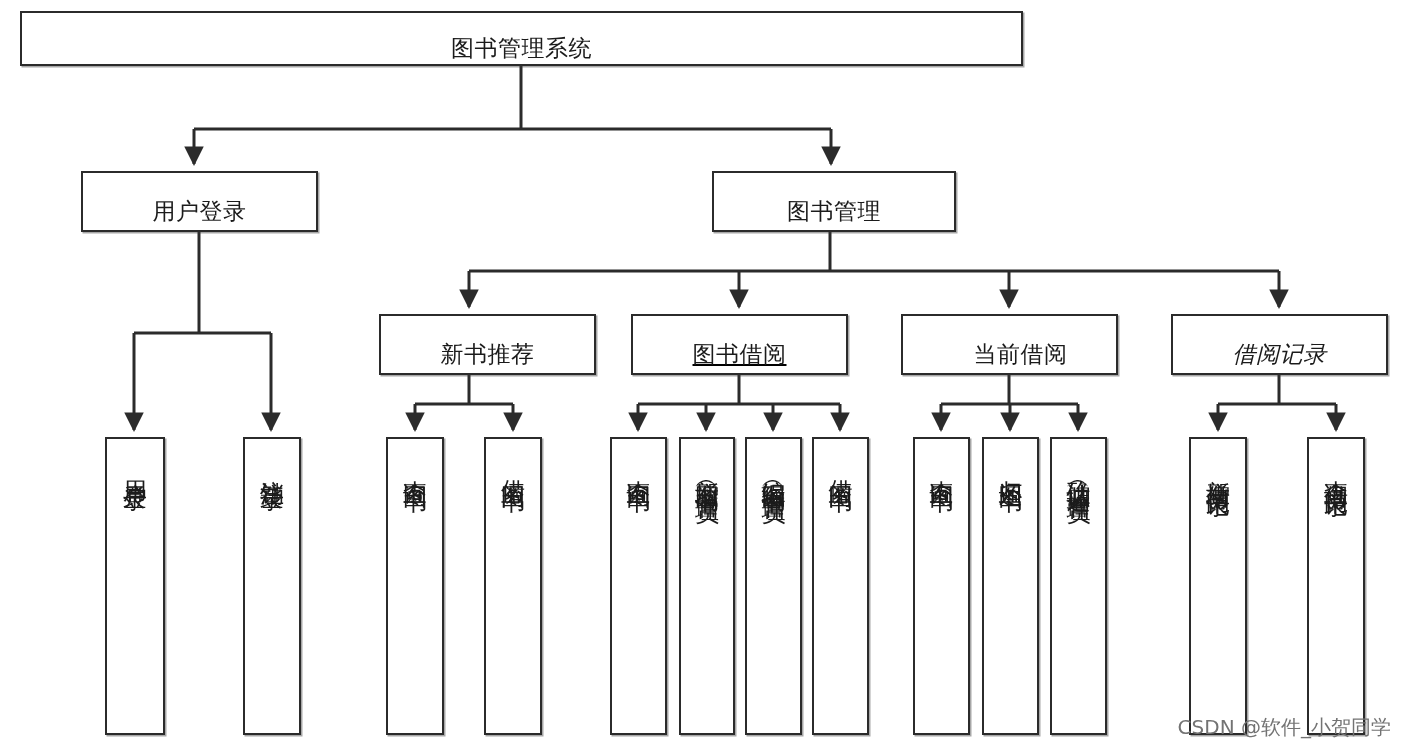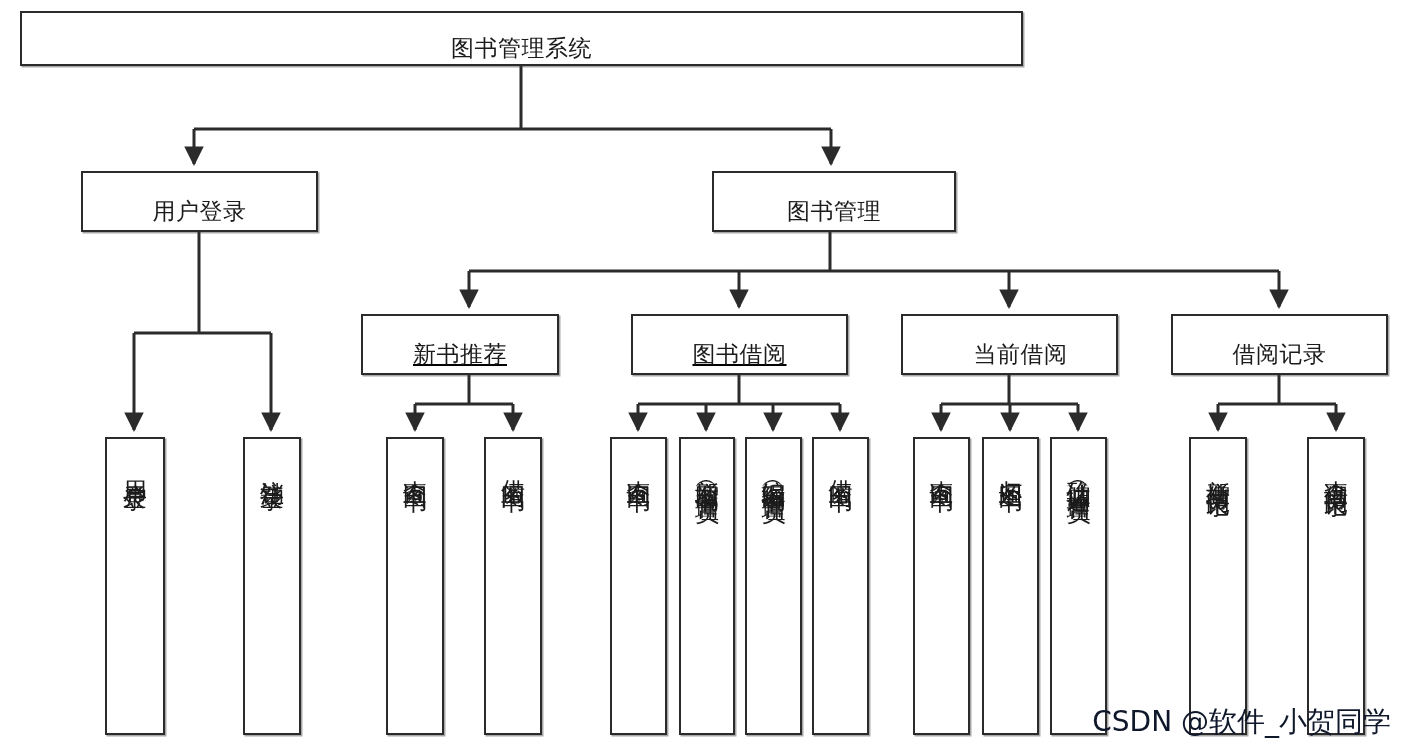--- a/index.html
+++ b/index.html
@@ -143,7 +143,7 @@
     <span class="node-label">图书管理</span>
   </div>
 
-  <div class="node-box" id="node-l3-0" style="left: 361px; top: 314px; width: 198px; height: 61px; text-decoration: underline;">
+  <div class="node-box" id="node-l3-0" style="left: 379px; top: 314px; width: 217px; height: 61px;">
     <span class="node-label">新书推荐</span>
   </div>
   <div class="node-box" id="node-l3-1" style="left: 631px; top: 314px; width: 217px; height: 61px; text-decoration: underline;">

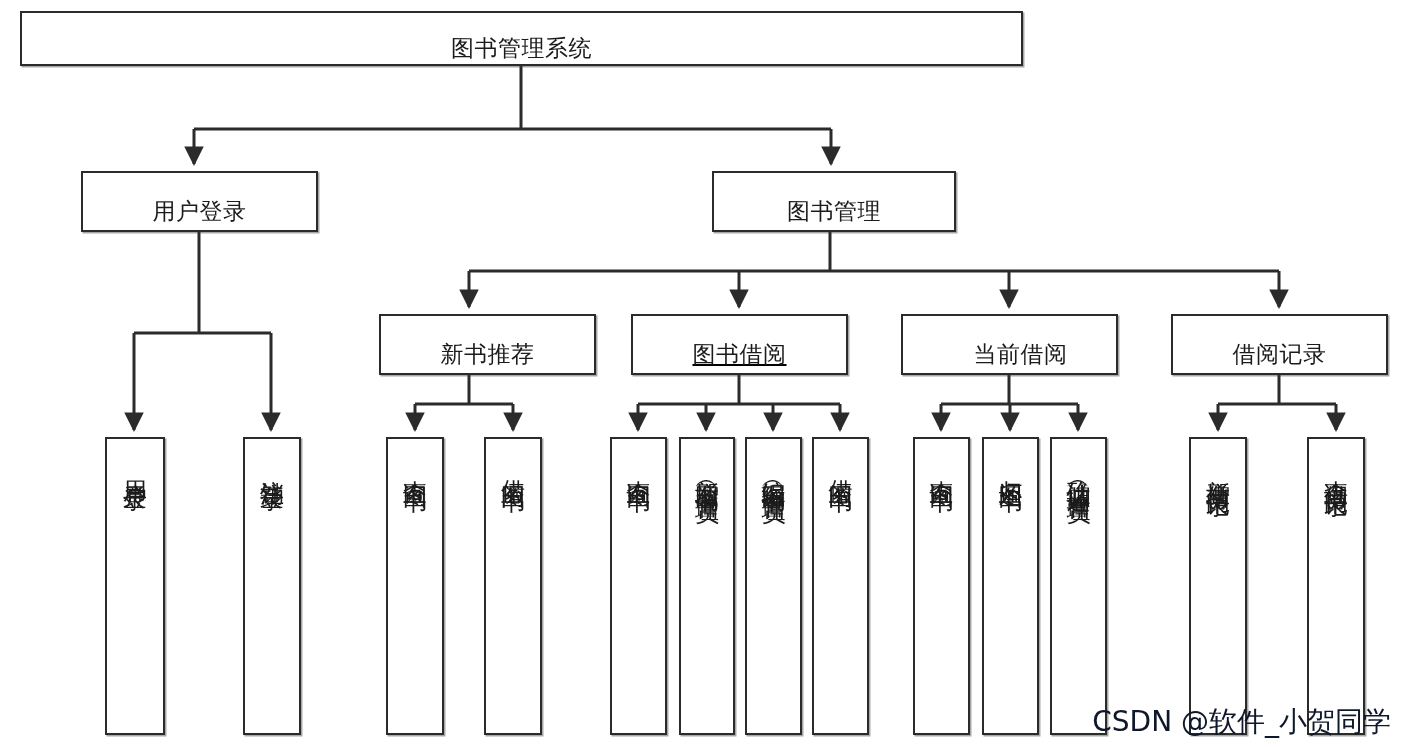--- a/index.html
+++ b/index.html
@@ -152,7 +152,7 @@
   <div class="node-box" id="node-l3-2" style="left: 901px; top: 314px; width: 217px; height: 61px; padding-left: 22px;">
     <span class="node-label">当前借阅</span>
   </div>
-  <div class="node-box" id="node-l3-3" style="left: 1171px; top: 314px; width: 217px; height: 61px;">
+  <div class="node-box" id="node-l3-3" style="left: 1171px; top: 314px; width: 217px; height: 61px; font-style: italic;">
     <span class="node-label">借阅记录</span>
   </div>
 

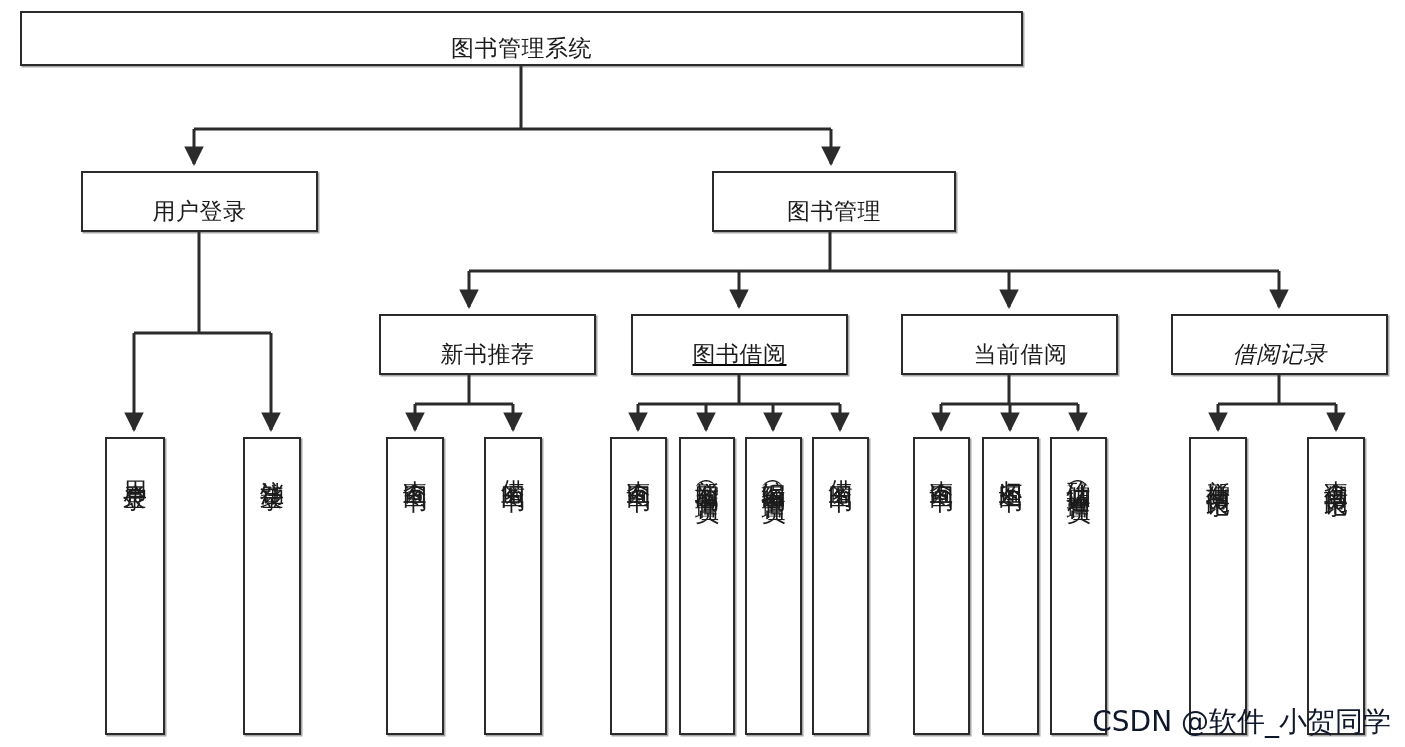--- a/index.html
+++ b/index.html
@@ -70,8 +70,8 @@
     position: absolute;
     right: 14px;
     bottom: 6px;
-    font-size: 28px;
-    color: #0f172a;
+    font-size: 20px;
+    color: #737373;
     white-space: nowrap;
     pointer-events: none;
   }

